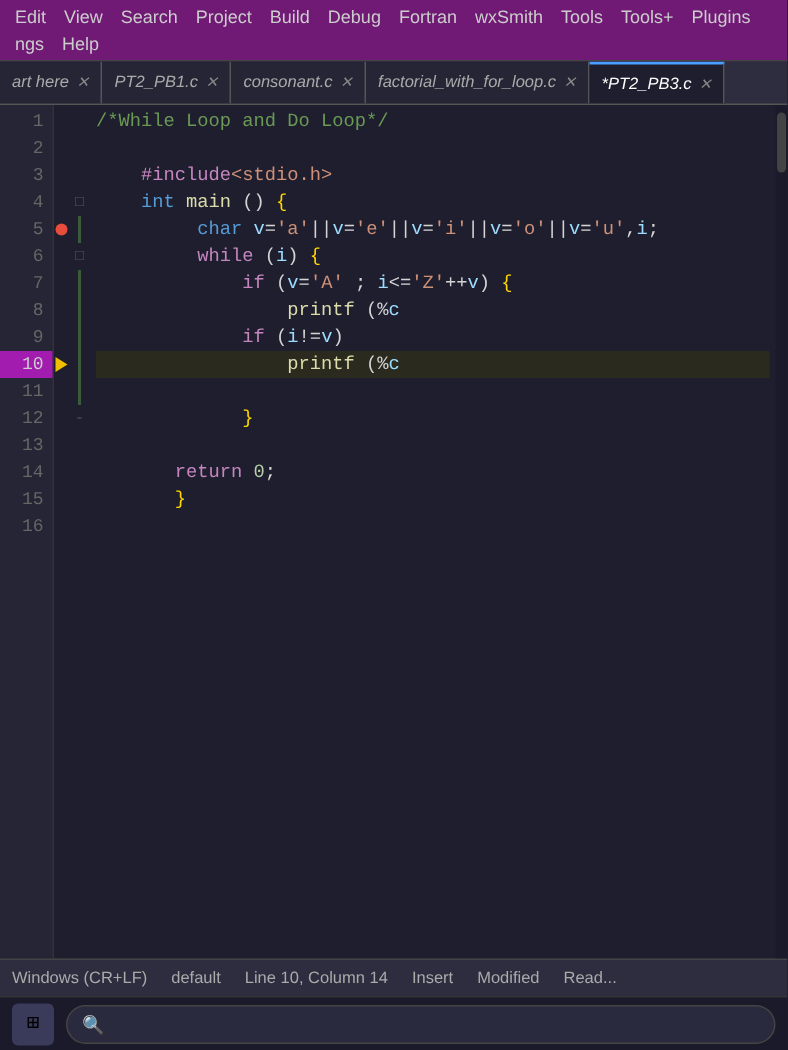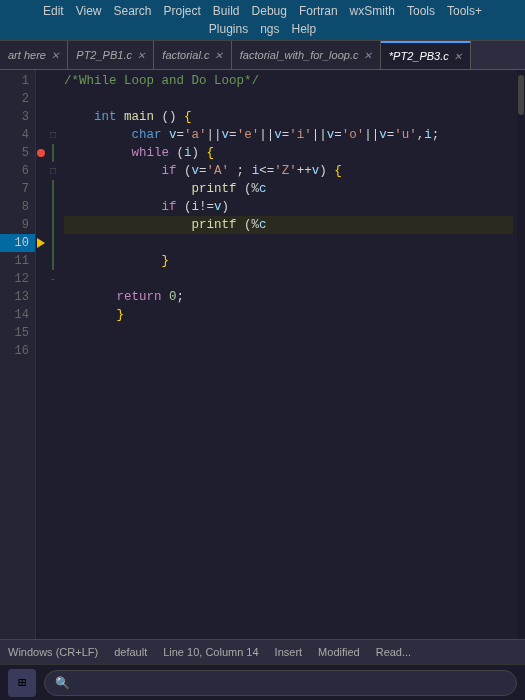--- a/index.html
+++ b/index.html
@@ -15,16 +15,15 @@
 
     
     .menubar {
-      background: #0c4a6e;
+      background: #701a75;
       color: #ccc;
       font-family: Arial, sans-serif;
       font-size: 12px;
       display: flex;
       flex-wrap: wrap;
-      padding: 2px 20px;
+      padding: 2px 4px;
       border-bottom: 1px solid #444;
       flex-shrink: 0;
-      justify-content: center;
     }
     .menubar-item {
       padding: 2px 6px;

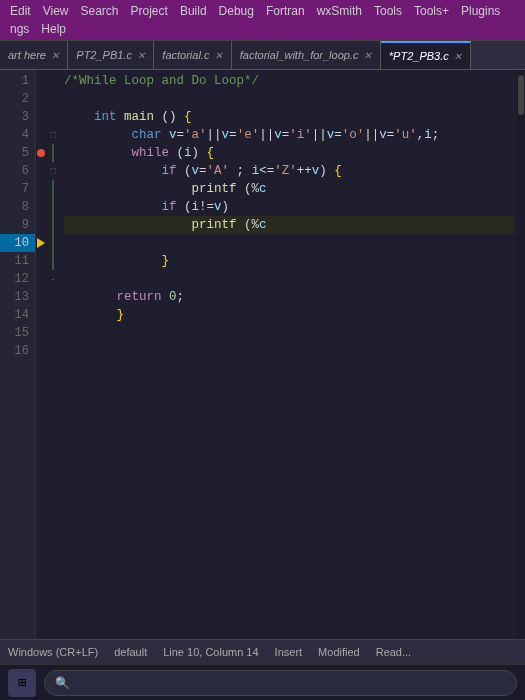--- a/index.html
+++ b/index.html
@@ -279,7 +279,7 @@
     <span class="close-btn">✕</span>
   </div>
   <div class="tab">
-    <span>factorial.c</span>
+    <span>consonant.c</span>
     <span class="close-btn">✕</span>
   </div>
   <div class="tab">

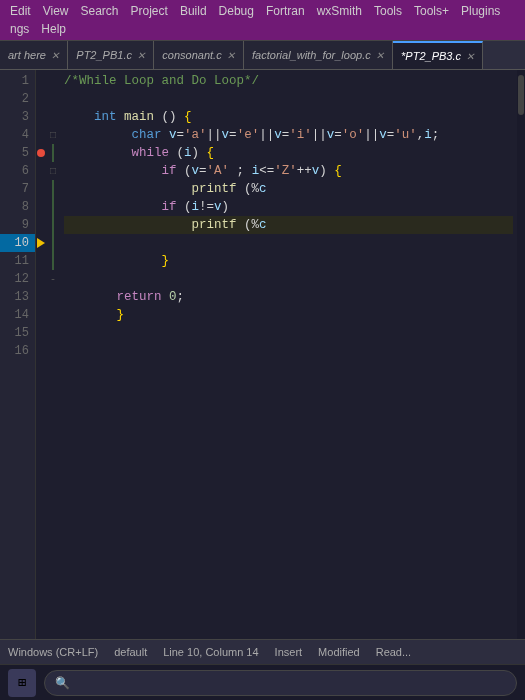--- a/index.html
+++ b/index.html
@@ -363,6 +363,10 @@
 
     <div class="code-line"></div>
 
+    <div class="code-line">
+      <span class="plain">&nbsp;&nbsp;&nbsp;&nbsp;</span>
+      <span class="inc">#include</span><span class="hdr">&lt;stdio.h&gt;</span>
+    </div>
 
     <div class="code-line">
       <span class="plain">&nbsp;&nbsp;&nbsp;&nbsp;</span>

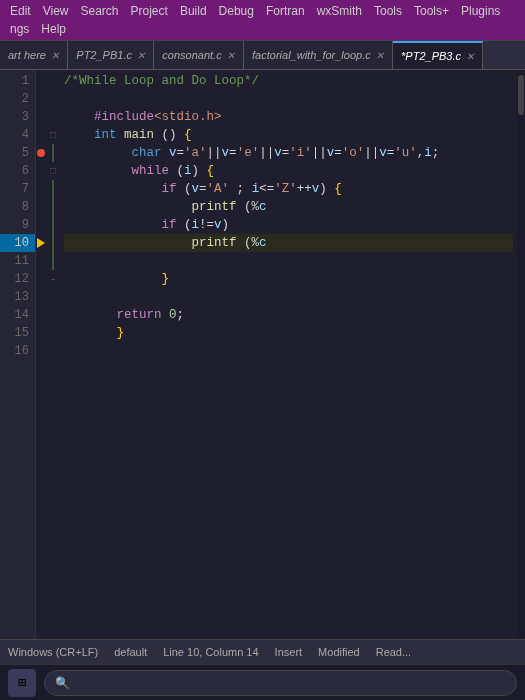--- a/index.html
+++ b/index.html
@@ -94,7 +94,7 @@
     }
     .line-number.active {
       color: #ccc;
-      background: #0369a1;
+      background: #a21caf;
     }
 
     

